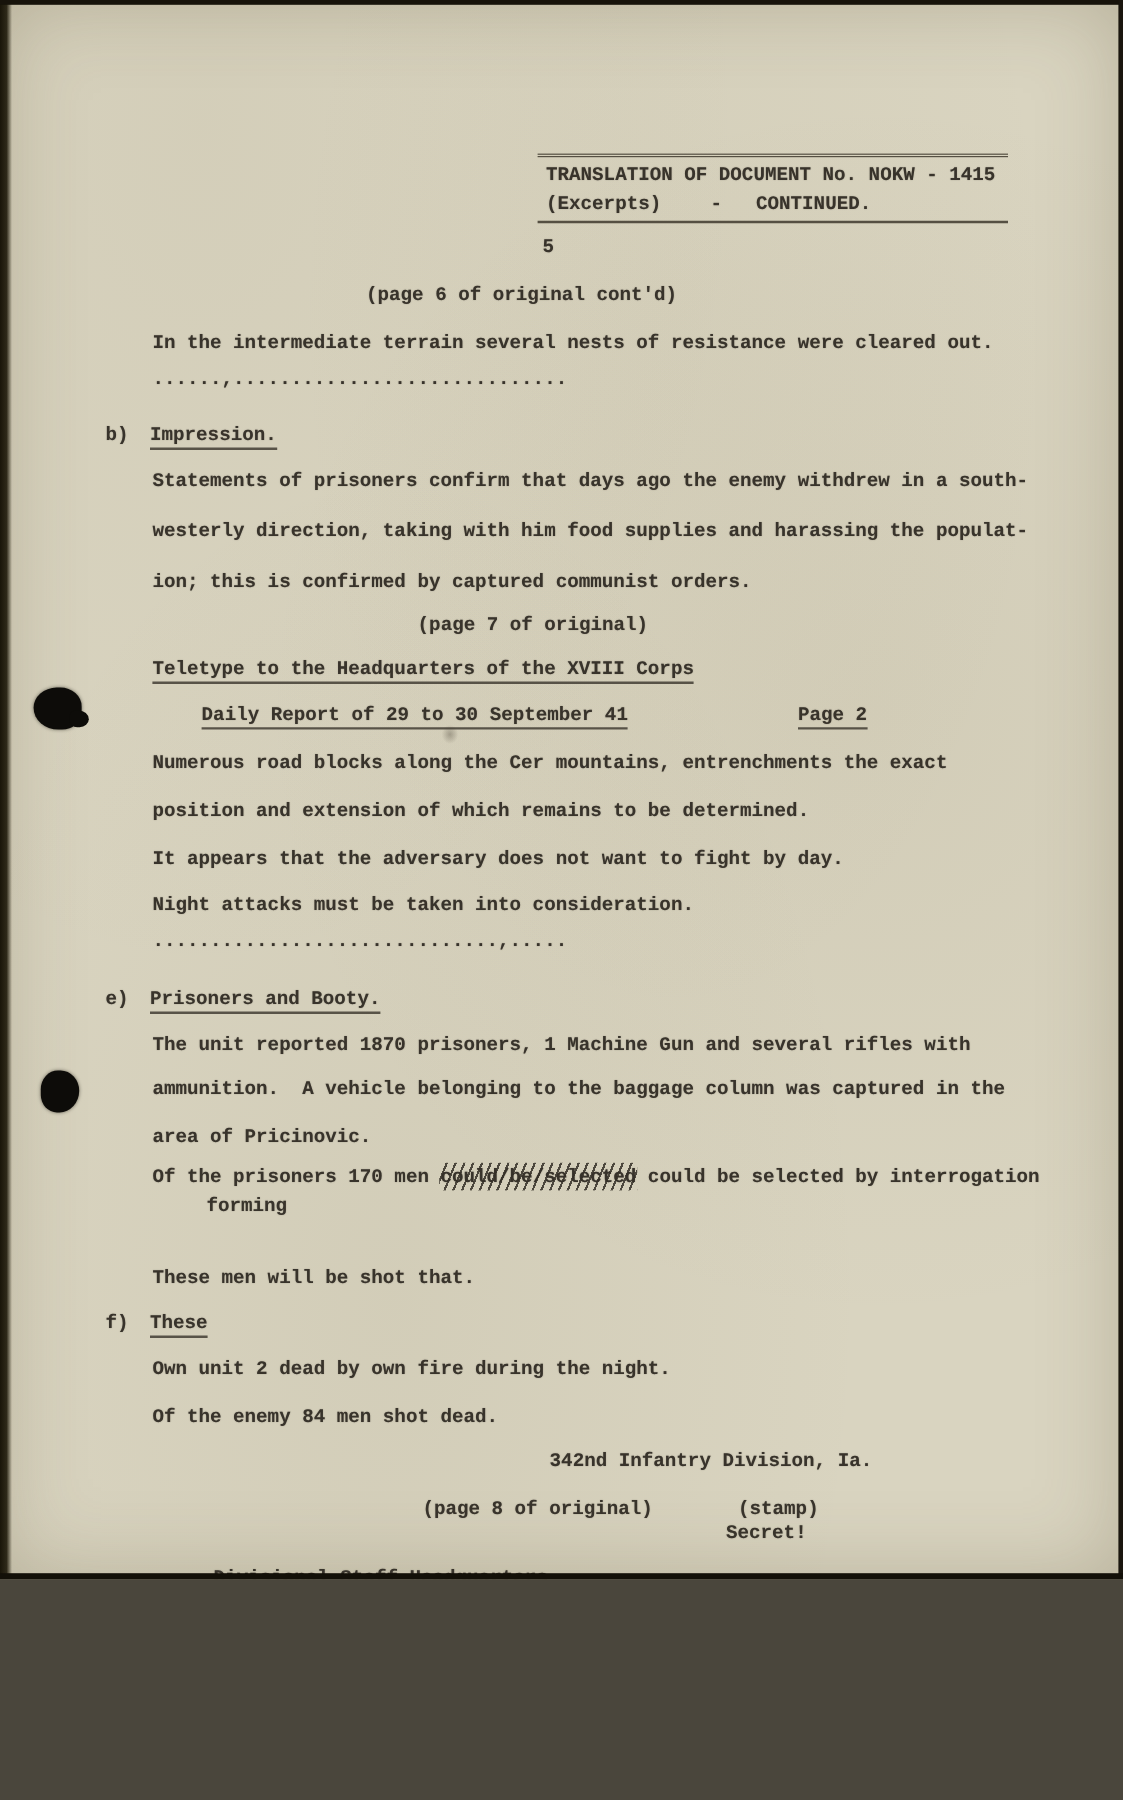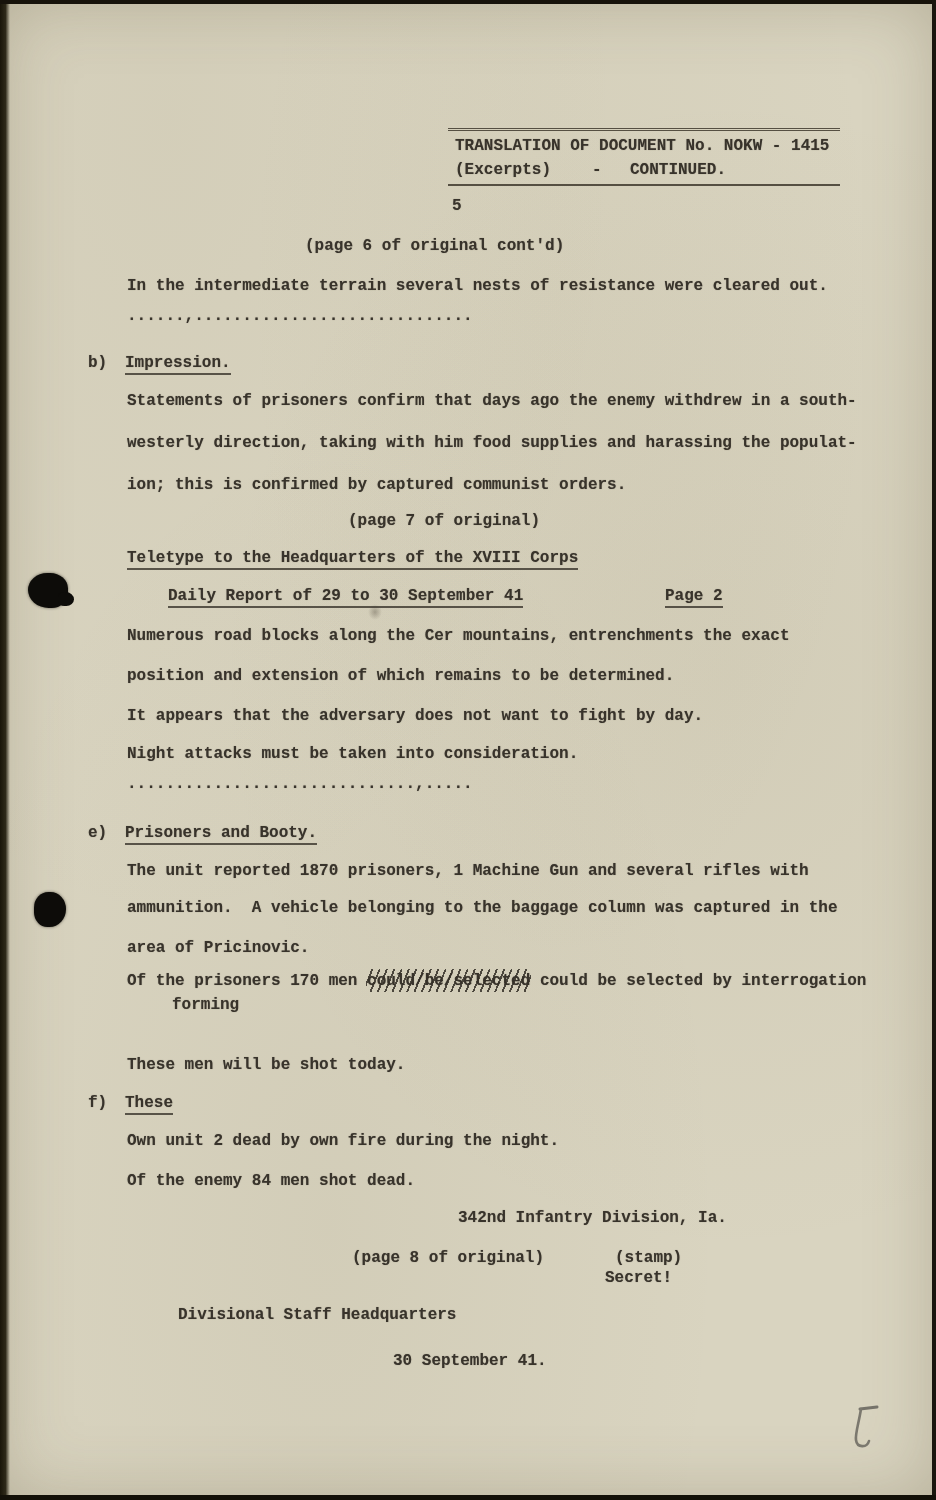--- a/index.html
+++ b/index.html
@@ -4,7 +4,7 @@
 <style>
   html,body { margin:0; padding:0; background:#4a463c; }
   .page {
-    position:relative; width:936px; height:1500px; margin:0 auto;
+    position:relative; width:936px; height:1316px; margin:0 auto;
     background:
       radial-gradient(ellipse at 18% 8%,  rgba(125,112,78,.06), transparent 42%),
       radial-gradient(ellipse at 78% 45%, rgba(125,112,78,.07), transparent 50%),

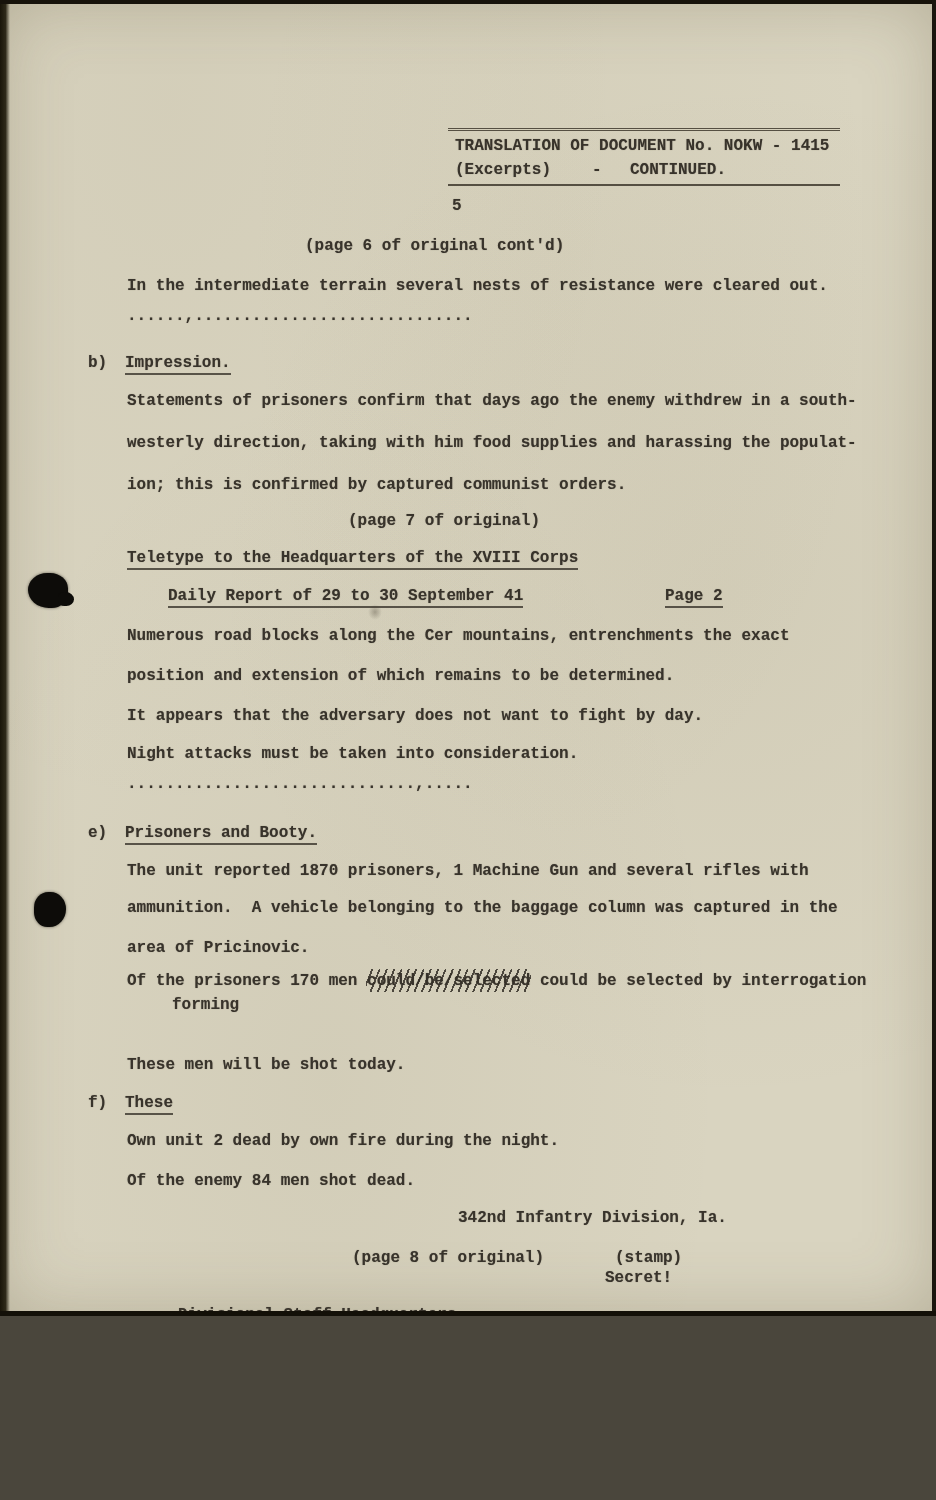--- a/index.html
+++ b/index.html
@@ -113,7 +113,7 @@
 
   <div class="tl" style="left:127px; top:971px;"><span>Of the prisoners 170 men </span><span class="struck">could/be/selected</span><span> could be selected by interrogation</span></div>
   <div class="tl" style="left:147px; top:995px;margin-left:25px;">forming</div>
-  <div class="tl" style="left:127px; top:1055px;">These men will be shot today.</div>
+  <div class="tl" style="left:127px; top:1055px;">These men will be shot that.</div>
 
   <div class="tl" style="left:88px;  top:1093px;">f)</div>
   <div class="tl" style="left:125px; top:1093px;"><span class="u">These</span></div>

